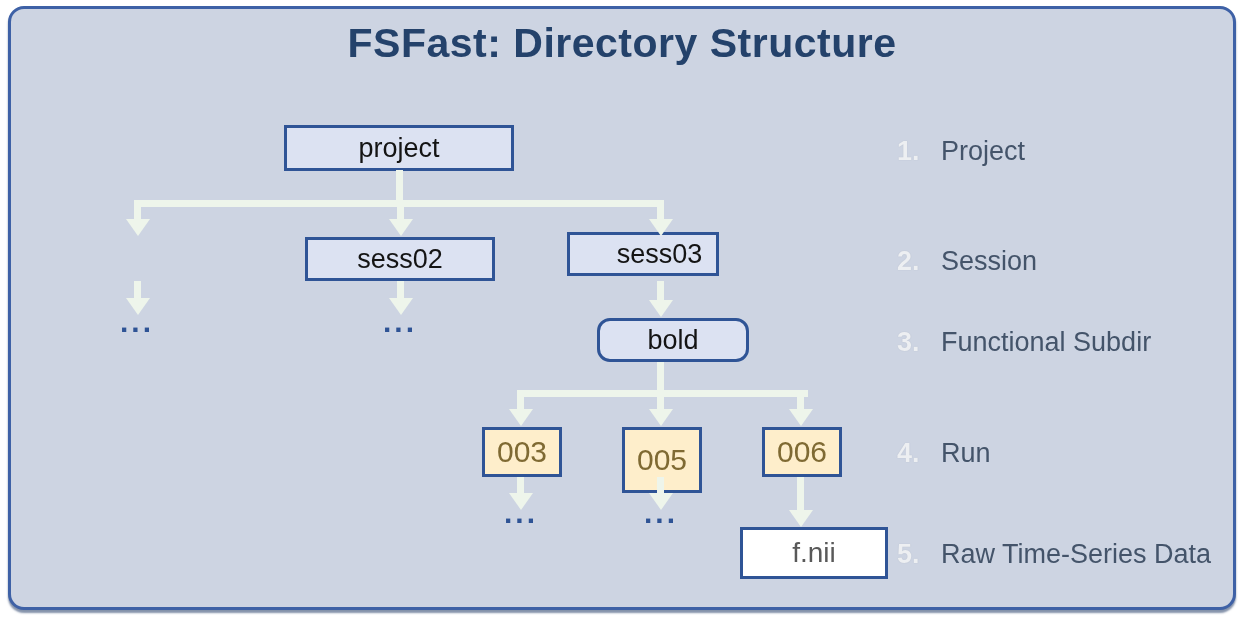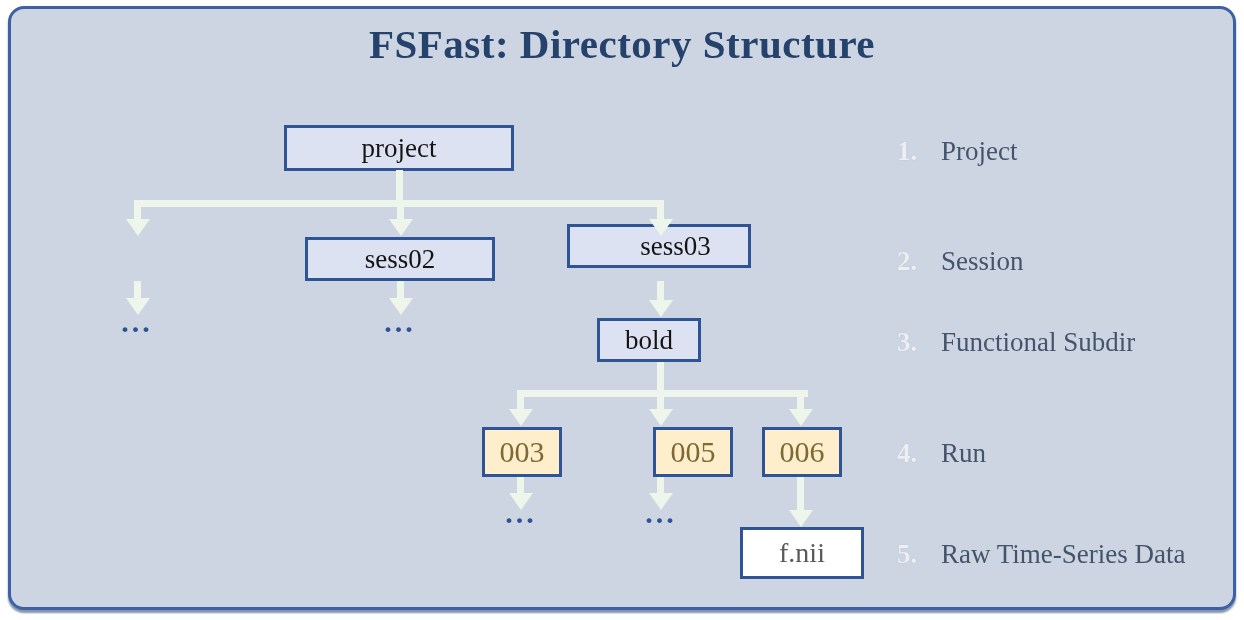--- a/index.html
+++ b/index.html
@@ -6,7 +6,7 @@
   .stage {
     position:relative; width:1244px; height:620px;
     background:#ffffff; overflow:hidden;
-    font-family:Liberation Serif, serif;
+    font-family:Liberation Sans, sans-serif;
   }
   .card {
     position:absolute; left:8px; top:6px; width:1228px; height:604px;

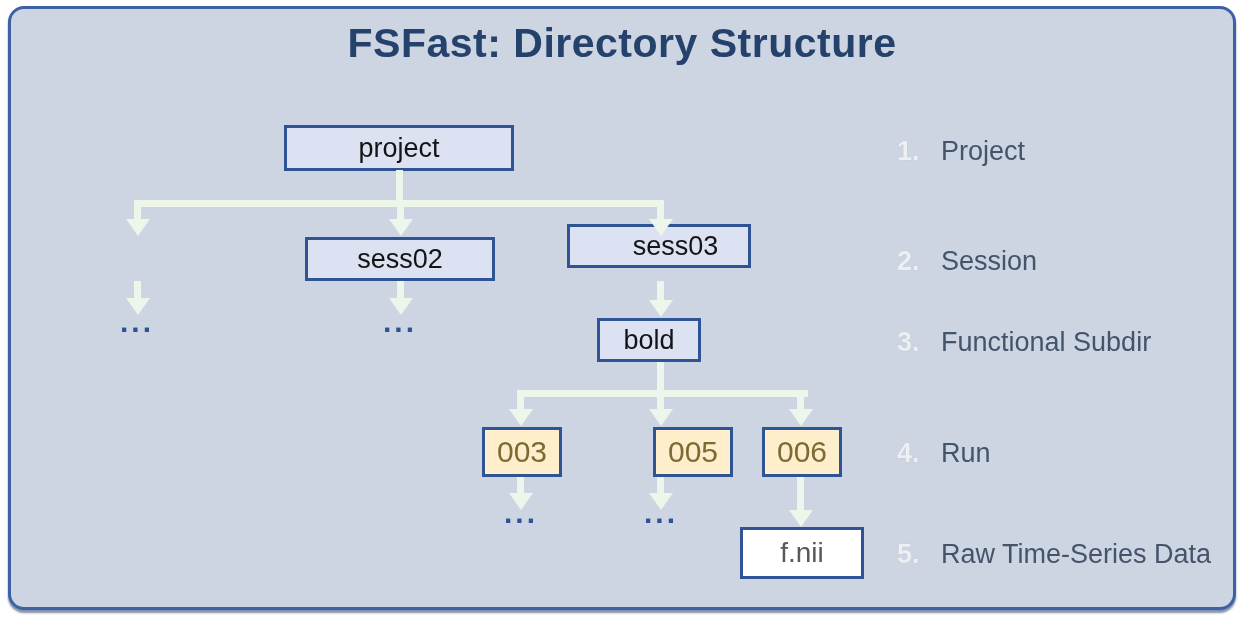--- a/index.html
+++ b/index.html
@@ -62,7 +62,7 @@
 
   <div class="node" style="left:284px; top:125px; width:230px; height:46px;">project</div>
   <div class="node" style="left:305px; top:237px; width:190px; height:44px;">sess02</div>
-  <div class="node" style="left:567px; top:224px; width:184px; height:44px;padding-left:33px;">sess03</div>
+  <div class="node" style="left:567px; top:232px; width:152px; height:44px;padding-left:33px;">sess03</div>
   <div class="node" style="left:597px; top:318px; width:104px; height:44px;">bold</div>
   <div class="node run" style="left:482px; top:427px; width:80px; height:50px;">003</div>
   <div class="node run" style="left:653px; top:427px; width:80px; height:50px;text-align:center;">005</div>

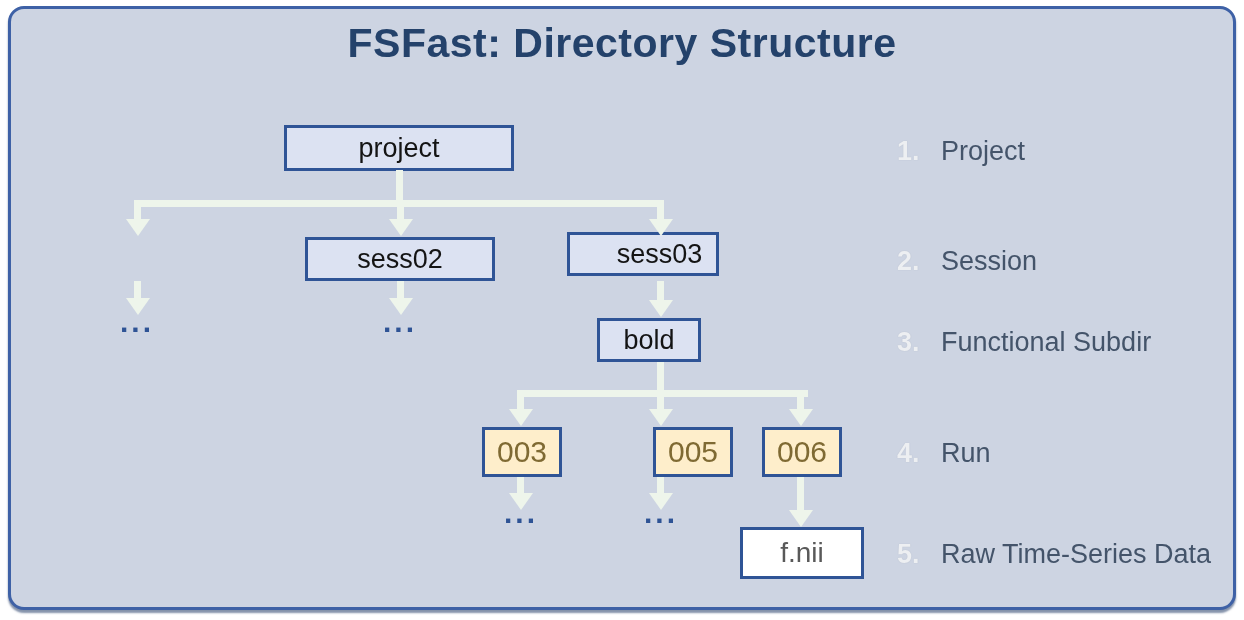--- a/index.html
+++ b/index.html
@@ -63,7 +63,7 @@
   <div class="node" style="left:284px; top:125px; width:230px; height:46px;">project</div>
   <div class="node" style="left:305px; top:237px; width:190px; height:44px;">sess02</div>
   <div class="node" style="left:567px; top:232px; width:152px; height:44px;padding-left:33px;">sess03</div>
-  <div class="node" style="left:597px; top:318px; width:104px; height:44px;">bold</div>
+  <div class="node" style="left:597px; top:318px; width:152px; height:44px;border-radius:13px;">bold</div>
   <div class="node run" style="left:482px; top:427px; width:80px; height:50px;">003</div>
   <div class="node run" style="left:653px; top:427px; width:80px; height:50px;text-align:center;">005</div>
   <div class="node run" style="left:762px; top:427px; width:80px; height:50px;">006</div>

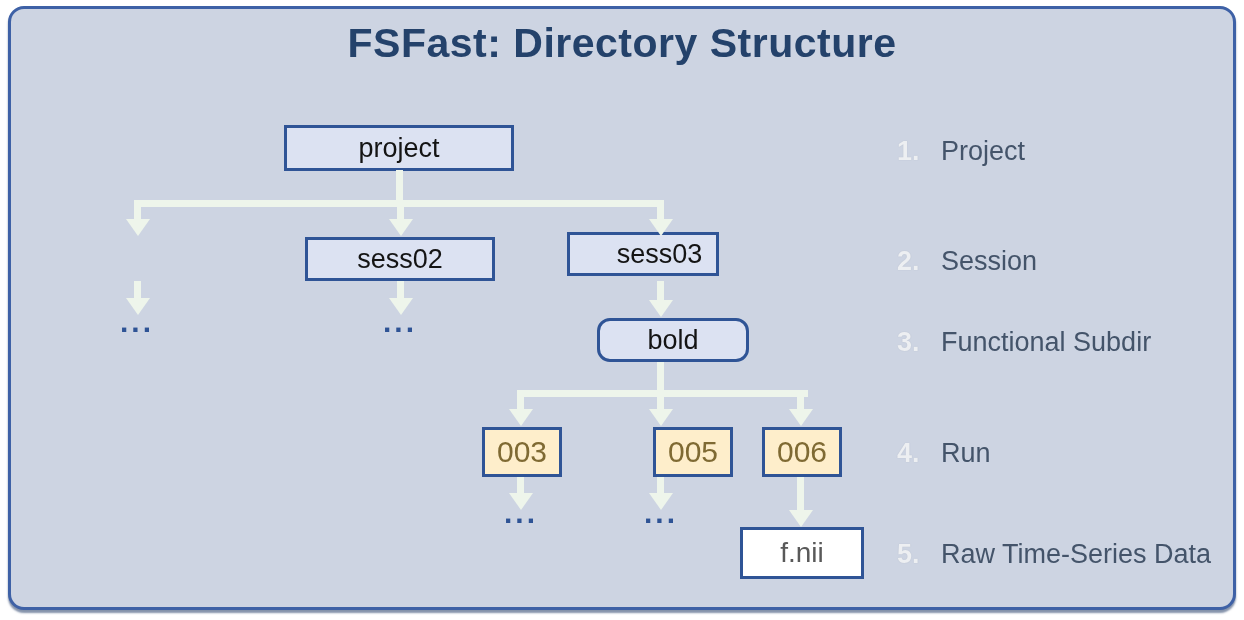--- a/index.html
+++ b/index.html
@@ -65,7 +65,7 @@
   <div class="node" style="left:567px; top:232px; width:152px; height:44px;padding-left:33px;">sess03</div>
   <div class="node" style="left:597px; top:318px; width:152px; height:44px;border-radius:13px;">bold</div>
   <div class="node run" style="left:482px; top:427px; width:80px; height:50px;">003</div>
-  <div class="node run" style="left:653px; top:427px; width:80px; height:50px;text-align:center;">005</div>
+  <div class="node run" style="left:622px; top:427px; width:80px; height:66px;text-align:center;">005</div>
   <div class="node run" style="left:762px; top:427px; width:80px; height:50px;">006</div>
   <div class="node file" style="left:740px; top:527px; width:124px; height:52px;">f.nii</div>
 

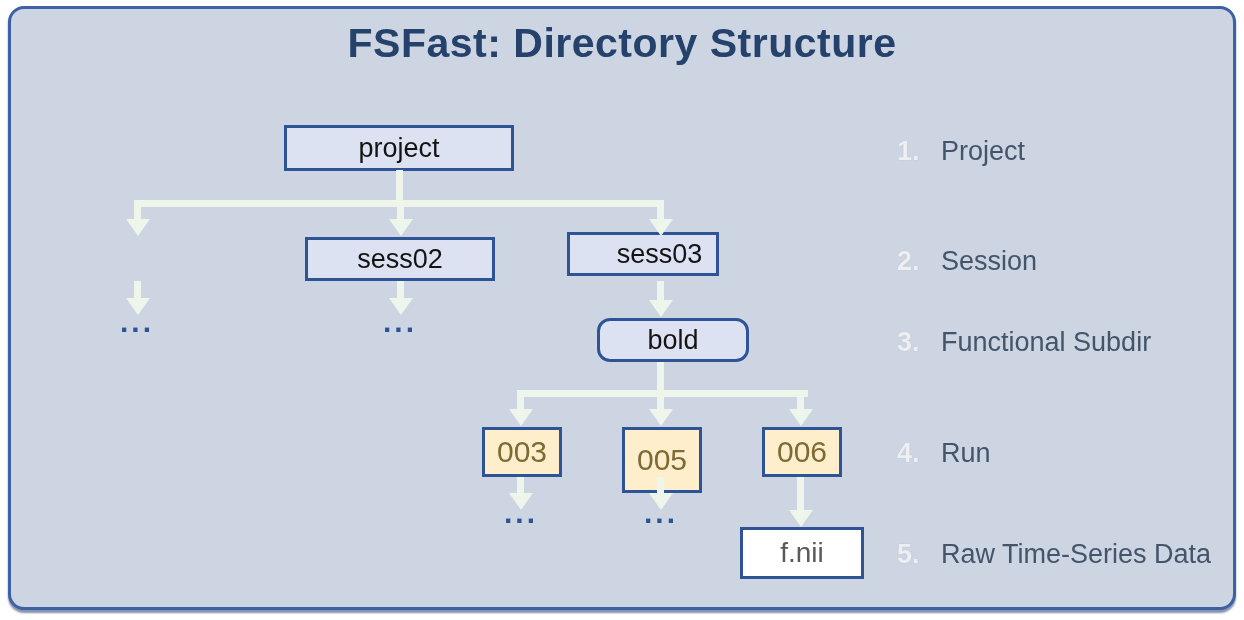--- a/index.html
+++ b/index.html
@@ -67,7 +67,7 @@
   <div class="node run" style="left:482px; top:427px; width:80px; height:50px;">003</div>
   <div class="node run" style="left:622px; top:427px; width:80px; height:66px;text-align:center;">005</div>
   <div class="node run" style="left:762px; top:427px; width:80px; height:50px;">006</div>
-  <div class="node file" style="left:740px; top:527px; width:124px; height:52px;">f.nii</div>
+  <div class="node file" style="left:740px; top:527px; width:148px; height:52px;">f.nii</div>
 
   <div class="cline" style="left:396px; top:170px; width:7px; height:33px;"></div>
   <div class="cline" style="left:134px; top:200px; width:530px; height:7px;"></div>

